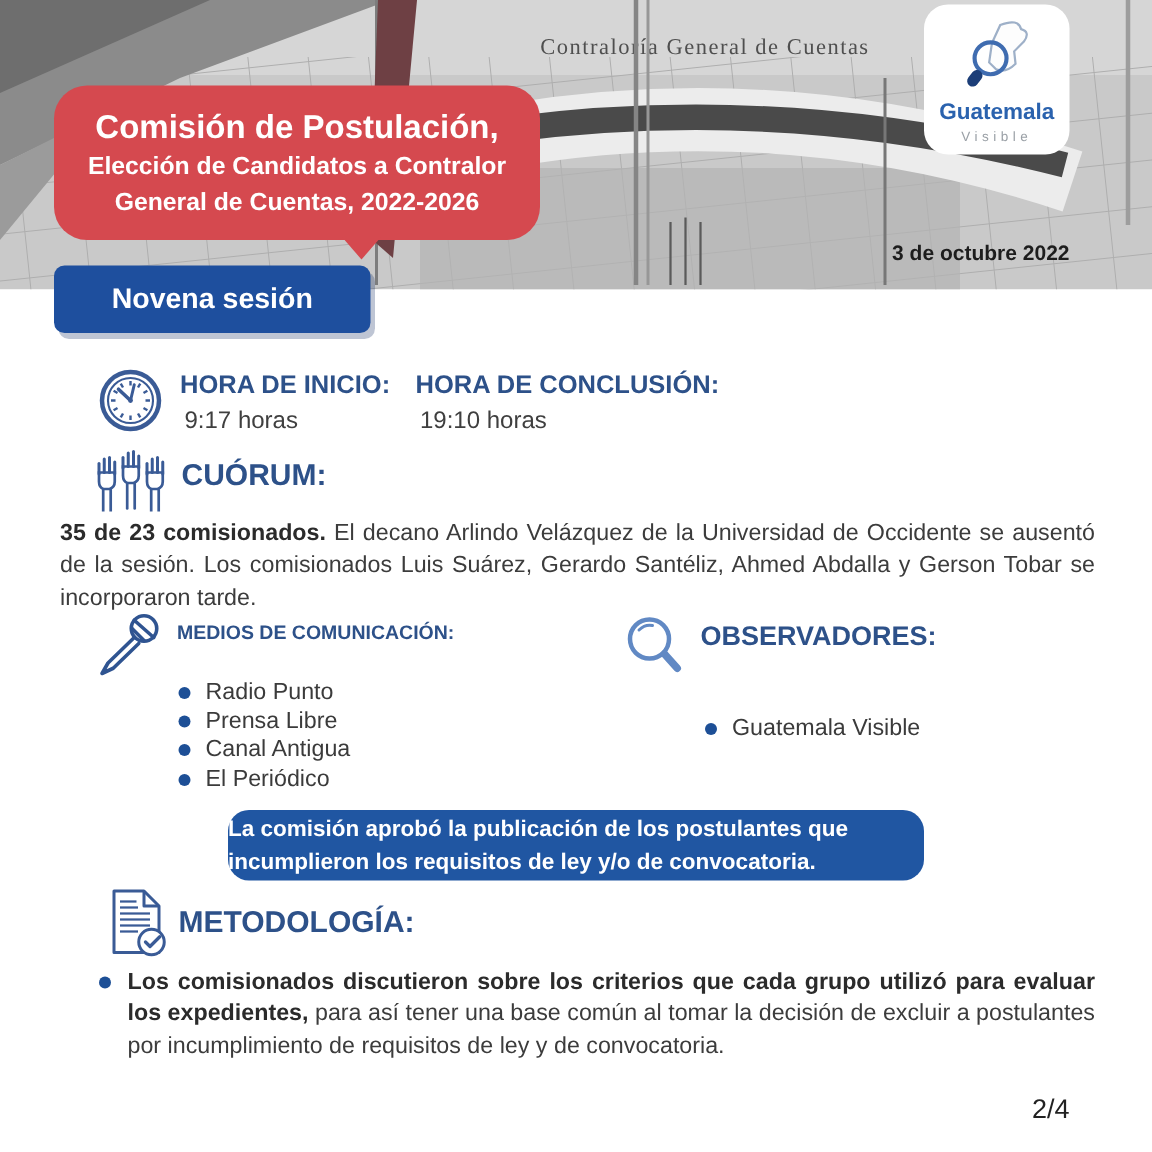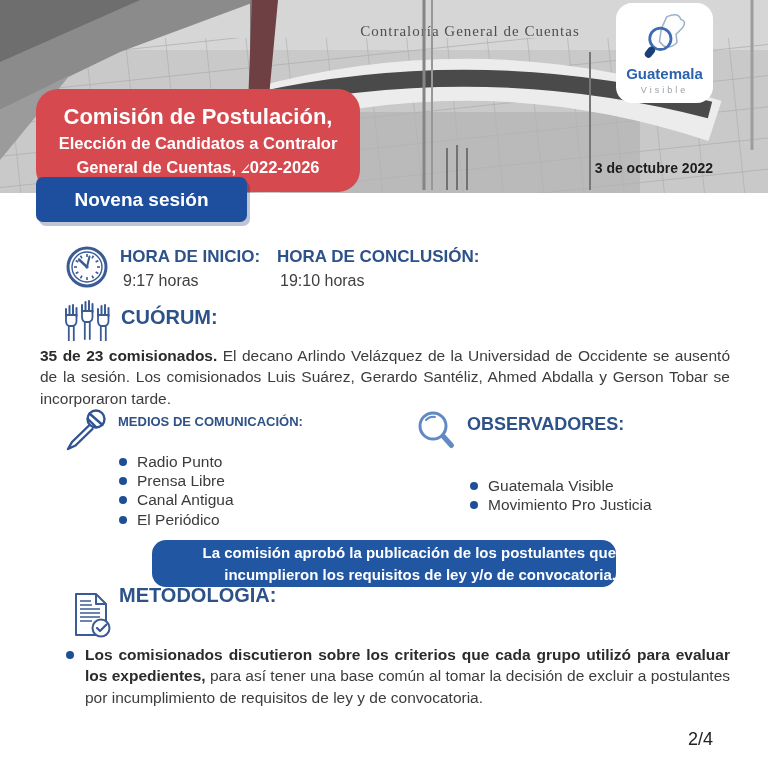--- a/index.html
+++ b/index.html
@@ -25,7 +25,7 @@
   .red-banner{
     left:36px;top:57px;width:324px;height:103px;background:#d5494f;
     border-radius:22px;color:#ffffff;text-align:center;z-index:4;
-    padding-top:0;box-sizing:border-box;margin-top:32px;
+    padding-top:0;box-sizing:border-box;
   }
   .red-banner .t1{font-size:22px;font-weight:bold;margin-top:15px;}
   .red-banner .t2{font-size:16.5px;font-weight:bold;line-height:1.3;margin-top:3px;}

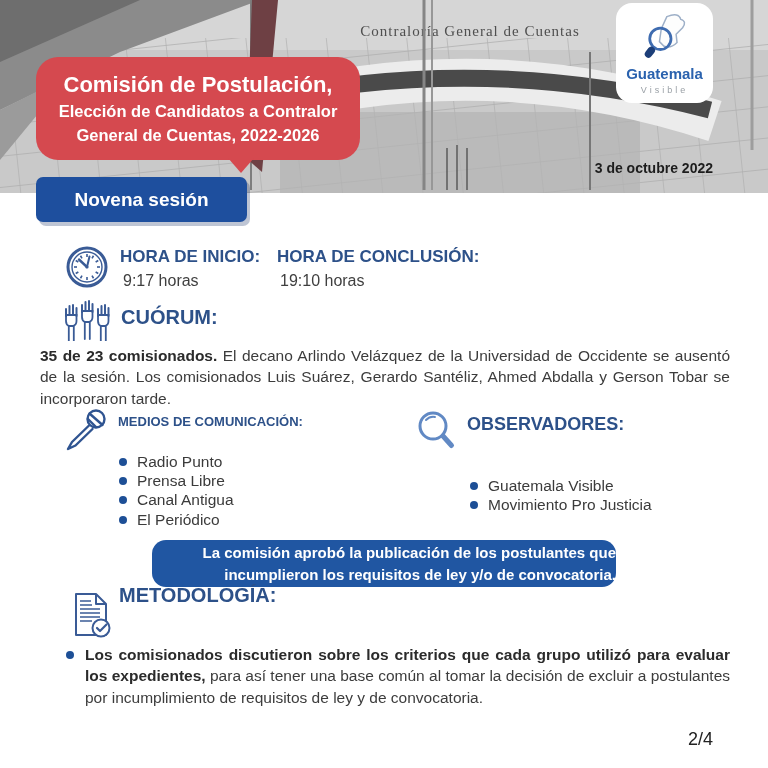--- a/index.html
+++ b/index.html
@@ -226,10 +226,6 @@
       <span class="dot"></span>
       <span>Guatemala Visible</span>
     </li>
-  <li>
-      <span class="dot"></span>
-      <span>Movimiento Pro Justicia</span>
-    </li>
 </ul>
 
 <div class="abs pill">

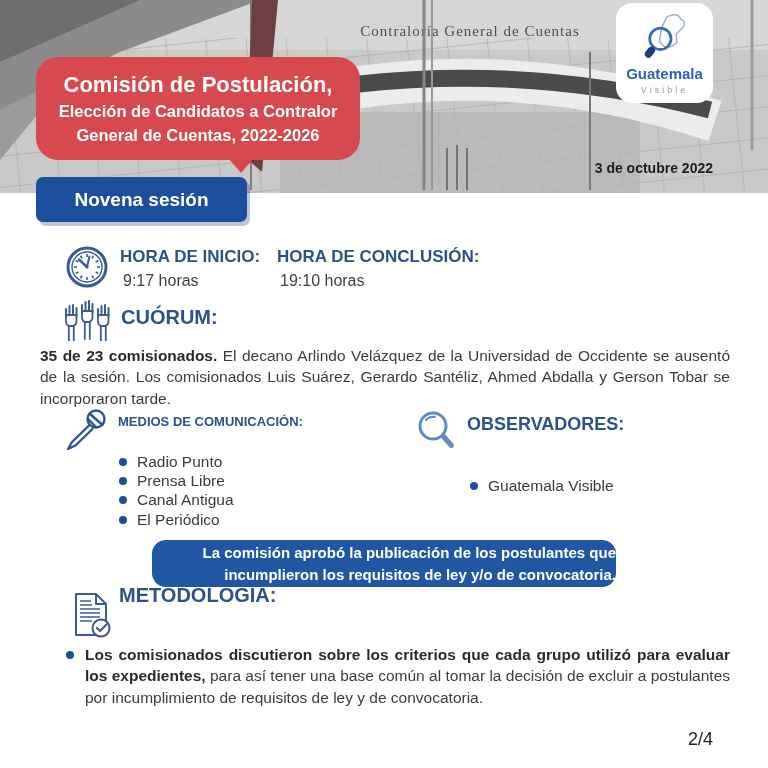--- a/index.html
+++ b/index.html
@@ -68,7 +68,7 @@
 
   .pill{
     left:152px;top:540px;width:464px;height:47px;background:#2056a2;
-    border-radius:14px;color:#ffffff;text-align:right;font-size:15px;
+    border-radius:14px;color:#ffffff;text-align:left;font-size:15px;
     font-weight:bold;line-height:1.42;display:flex;flex-direction:column;
     justify-content:center;
   }

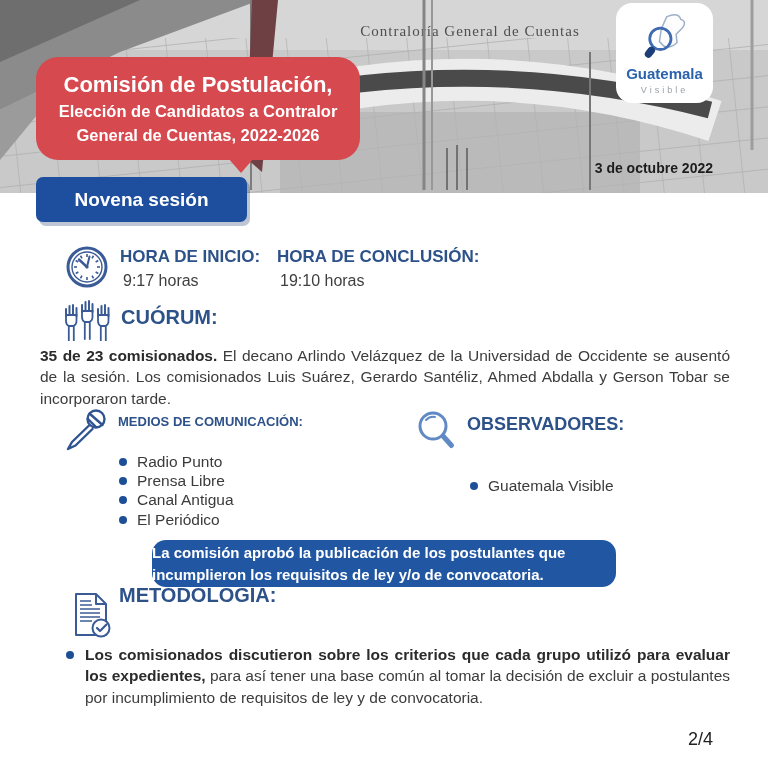--- a/index.html
+++ b/index.html
@@ -249,7 +249,7 @@
     <path d="M25 36 l3 3 l6.5 -6.5" fill="none" stroke-width="2.2" stroke-linecap="round"></path>
   </g>
 </svg>
-<div class="abs sec-label big-label" style="left:119px;top:584px">METODOLOGÍA:</div>
+<div class="abs sec-label big-label" style="left:119px;top:604px">METODOLOGÍA:</div>
 <span class="abs dot meth-dot"></span>
 <div class="abs para meth-row">
   <b>Los comisionados discutieron sobre los criterios que cada grupo utilizó para evaluar los expedientes,</b><span> para así tener una base común al tomar la decisión de excluir a postulantes por incumplimiento de requisitos de ley y de convocatoria.</span>

